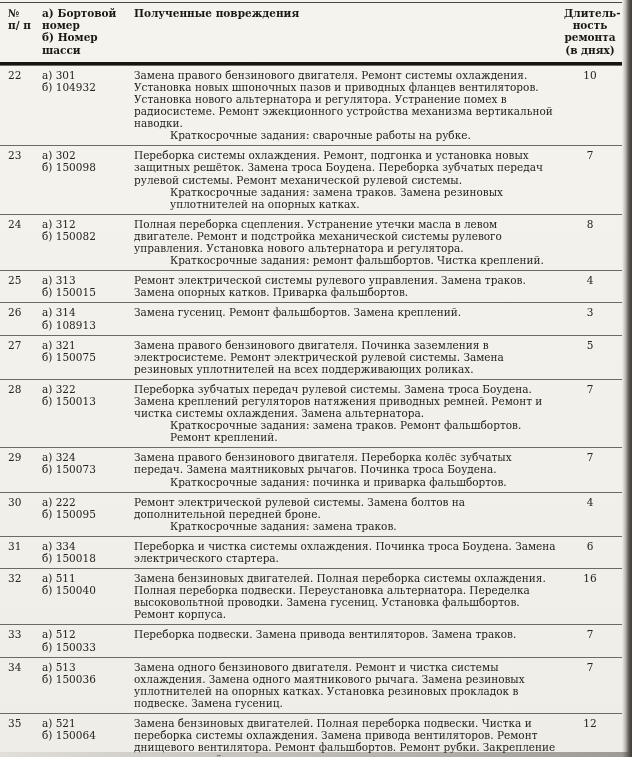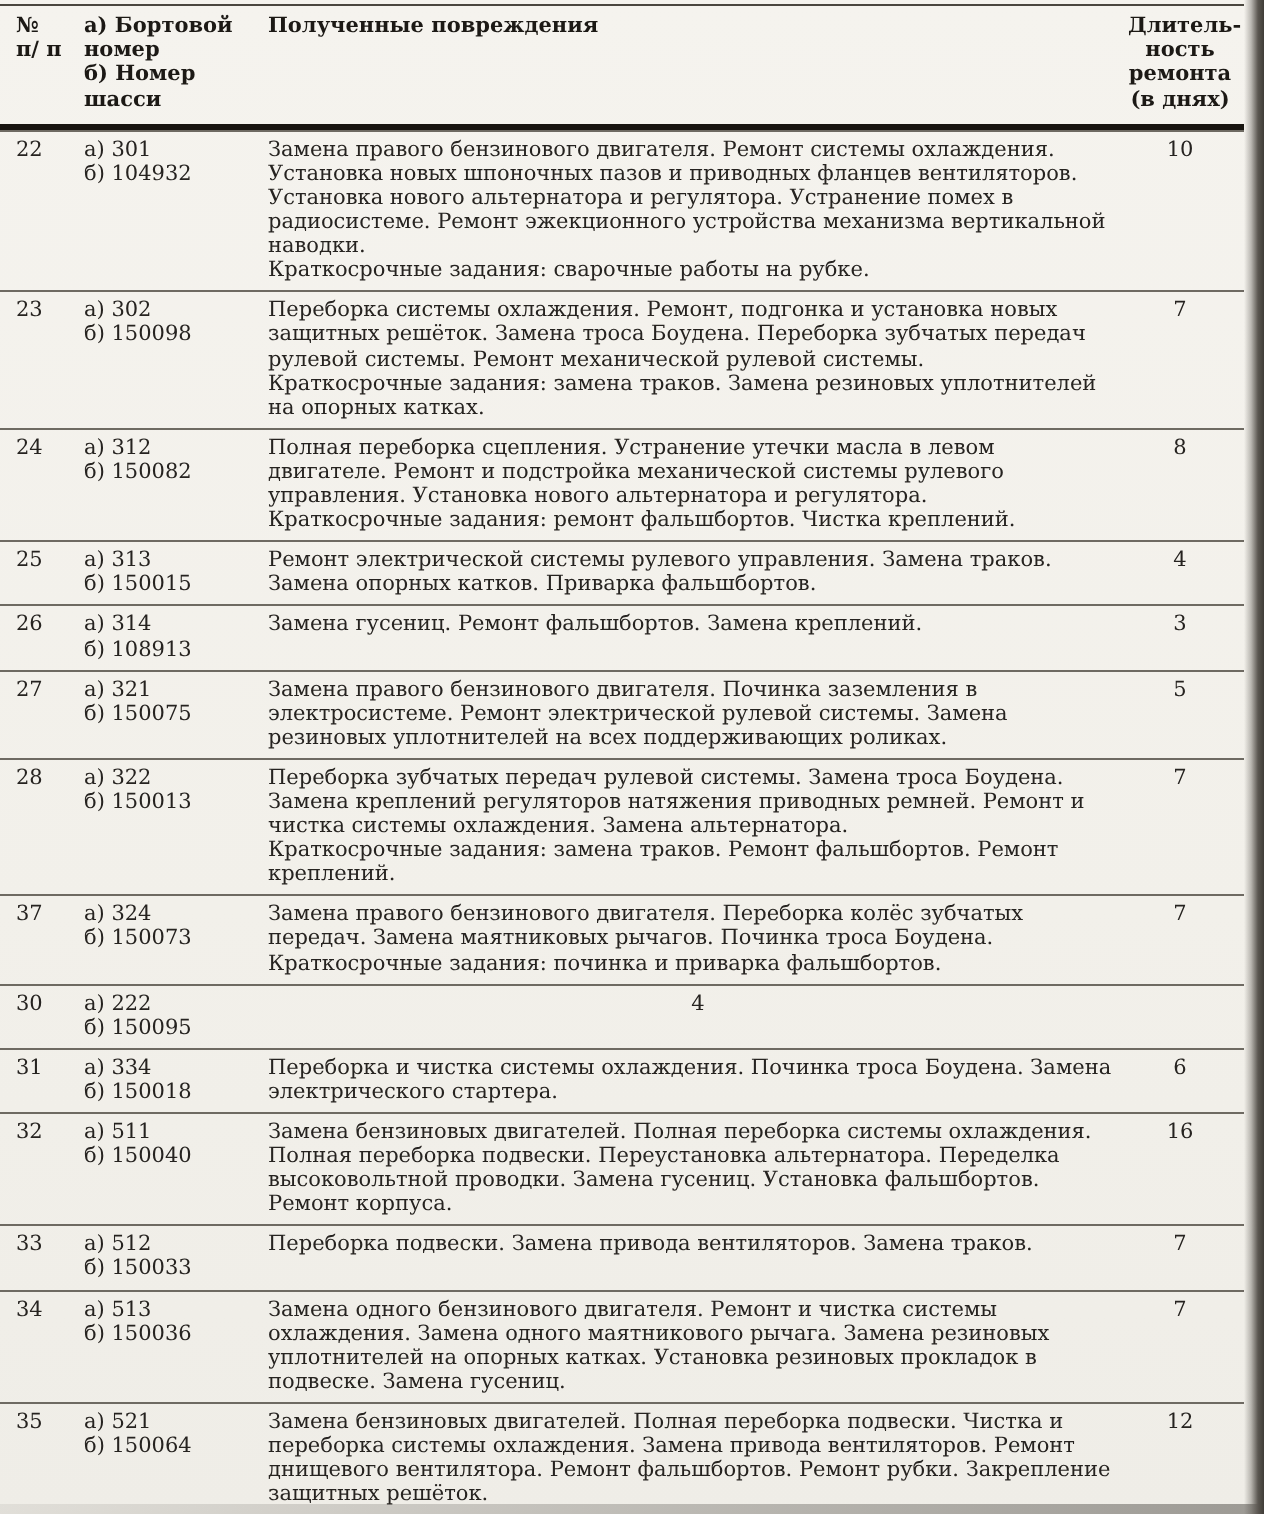--- a/index.html
+++ b/index.html
@@ -56,7 +56,7 @@
   .cell-num { padding-right: 2px; }
   .cell-days { padding-right: 0; text-align: center; }
   .damage { hyphens: auto; -webkit-hyphens: auto; }
-  .short-line { hyphens: auto; -webkit-hyphens: auto; }
+  .short-line { hyphens: auto; margin-left: 36px; -webkit-hyphens: auto; }
   .short-line:empty { display: none; }
   .hline { display: block; }
 </style>

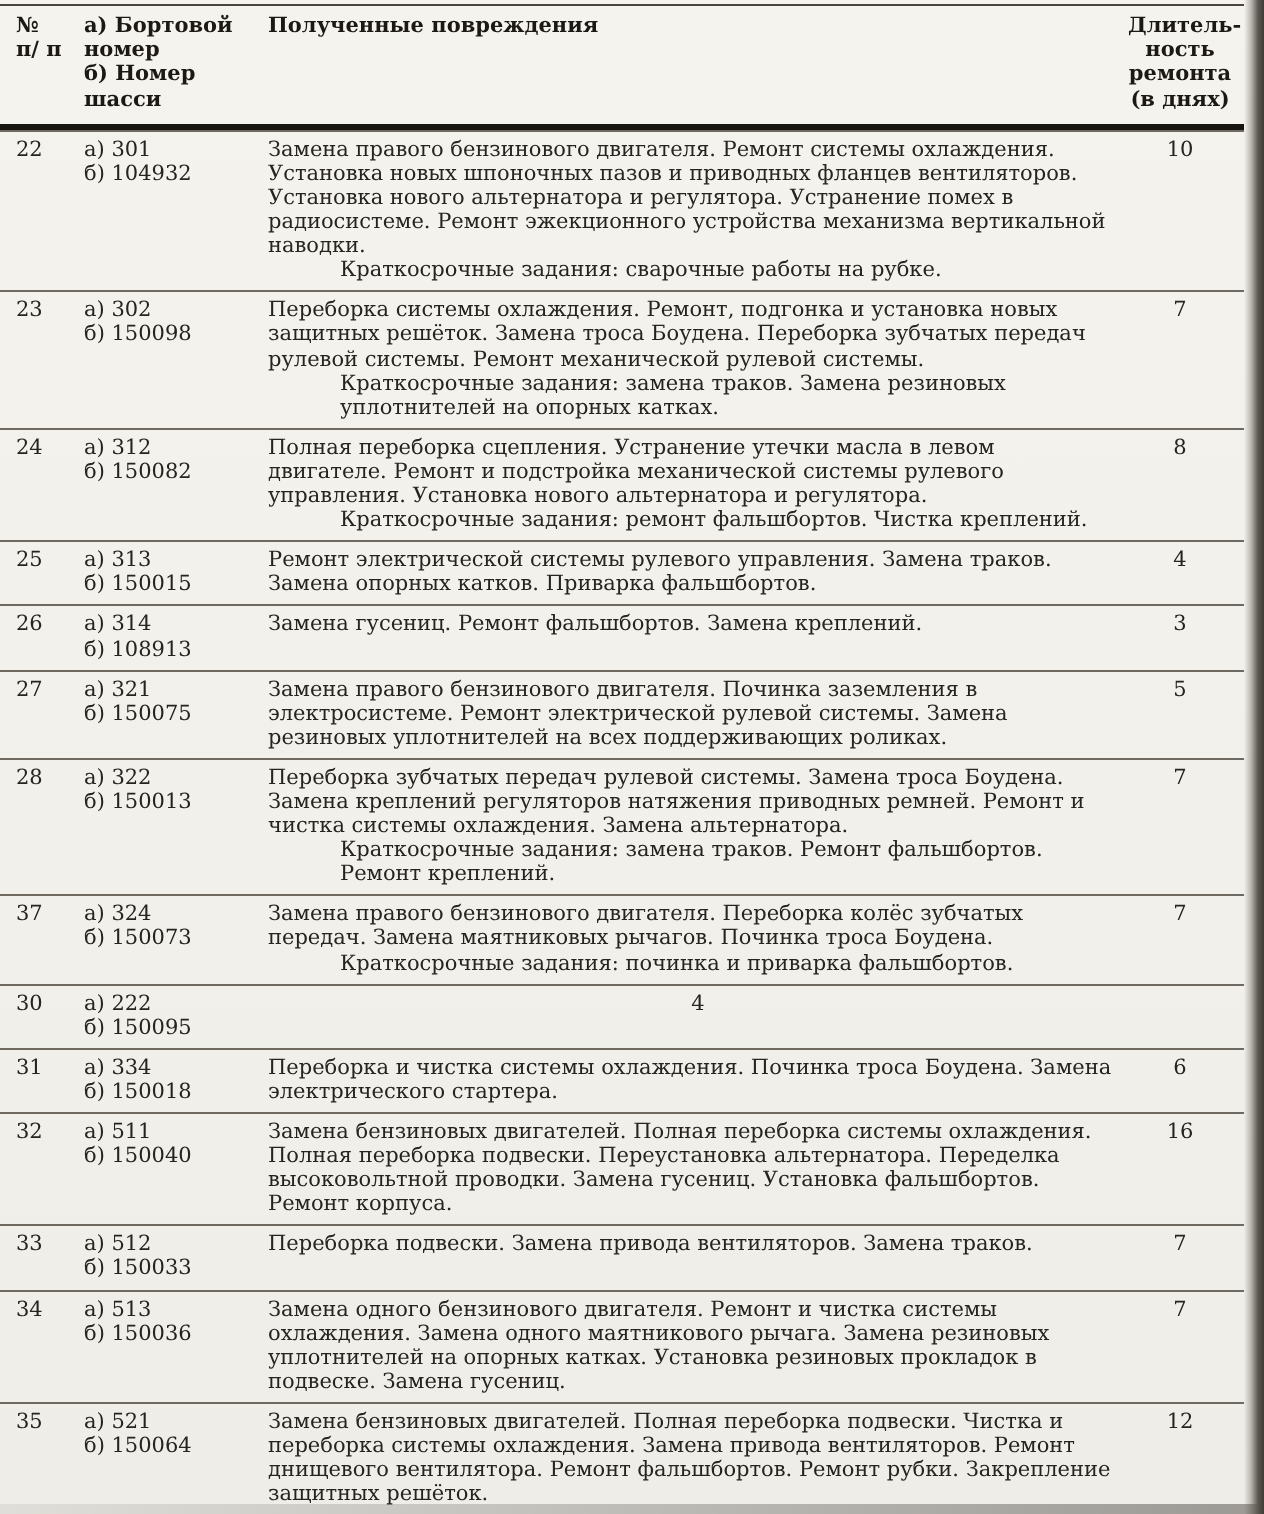--- a/index.html
+++ b/index.html
@@ -172,7 +172,7 @@
     </div>
 
     <div class="grid-row trow">
-      <div class="cell cell-num">37</div>
+      <div class="cell cell-num">29</div>
       <div class="cell">
         <span class="hline">а) 324</span>
         <span class="hline">б) 150073</span>

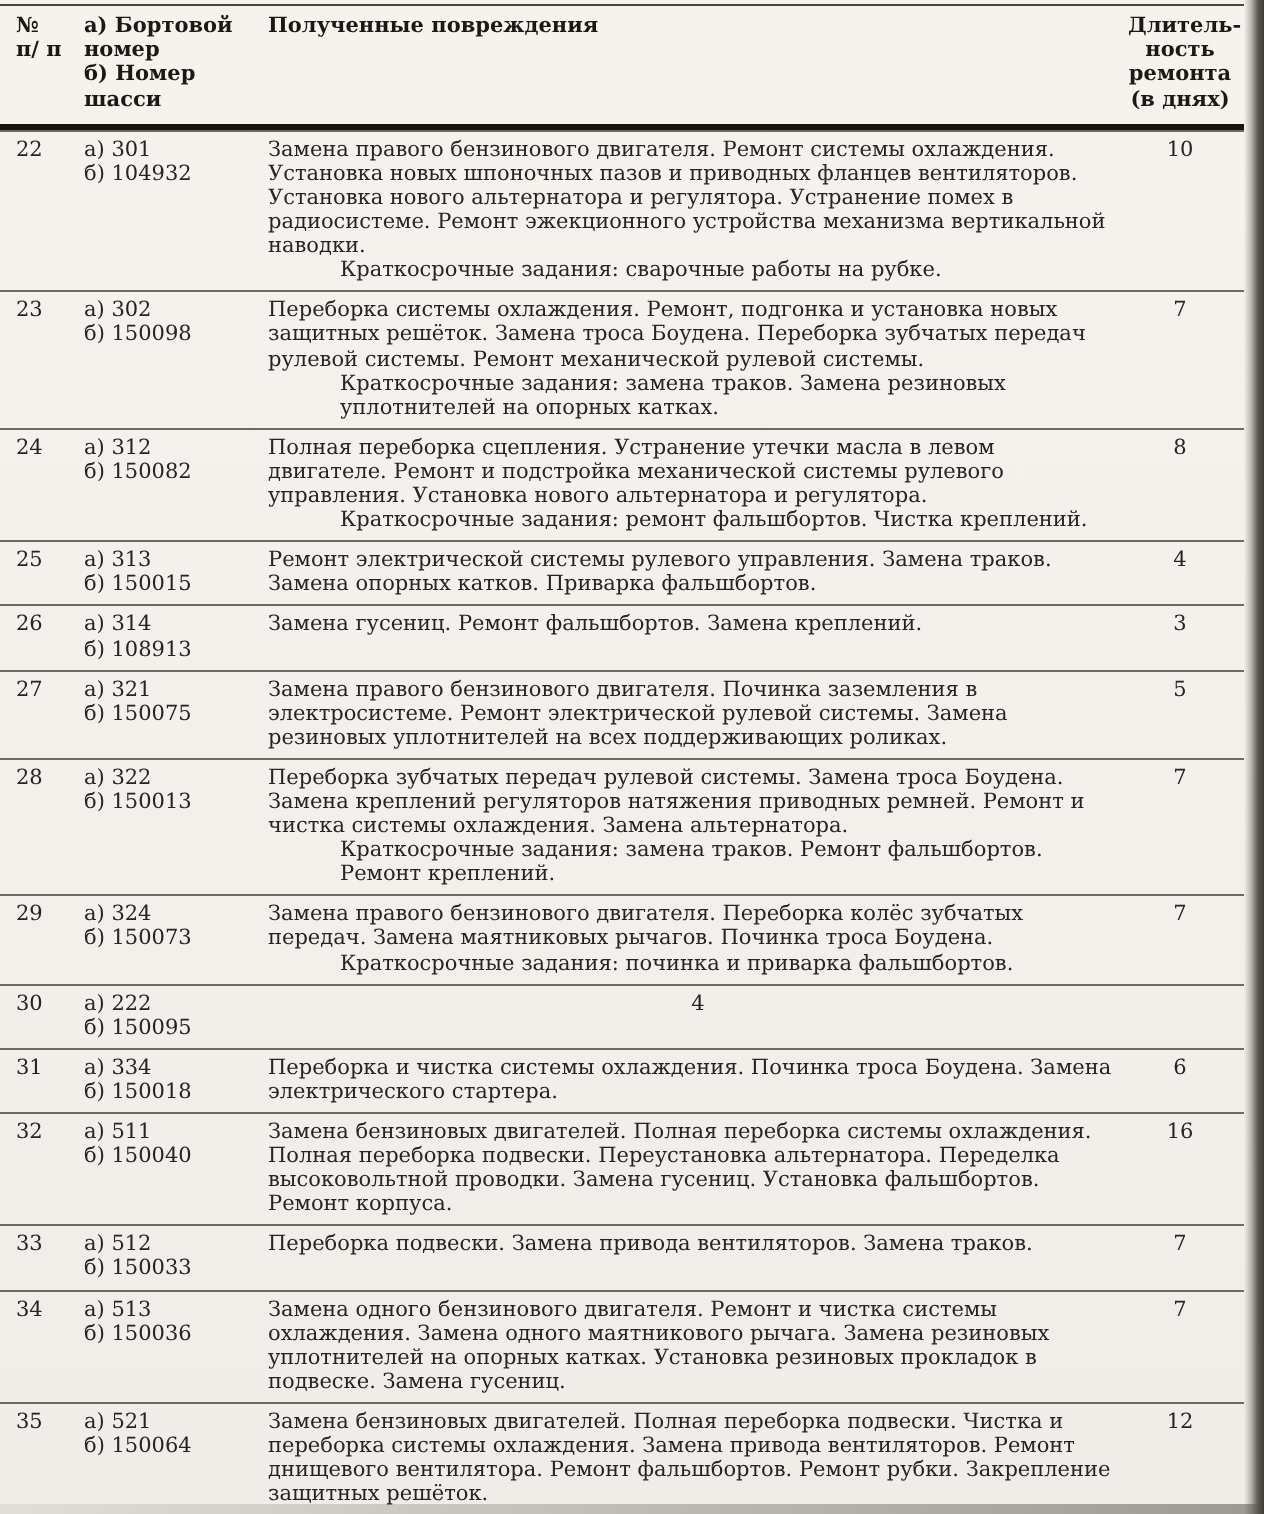--- a/index.html
+++ b/index.html
@@ -190,6 +190,10 @@
         <span class="hline">а) 222</span>
         <span class="hline">б) 150095</span>
       </div>
+      <div class="cell">
+        <div class="damage">Ремонт электрической рулевой системы. Замена болтов на дополнительной передней броне.</div>
+        <div class="short-line">Краткосрочные задания: замена траков.</div>
+      </div>
       <div class="cell cell-days">4</div>
     </div>
 

